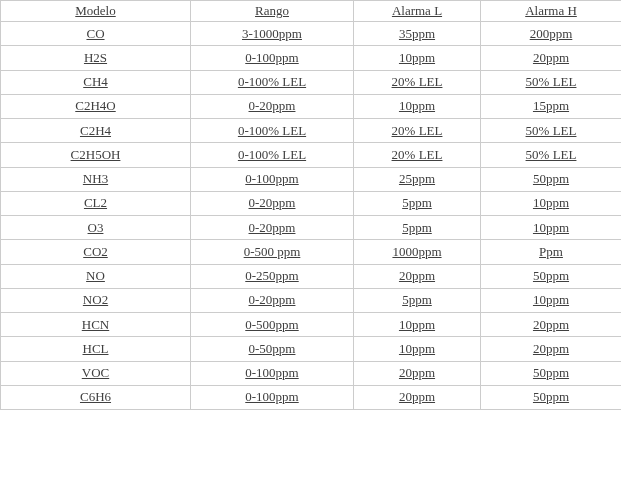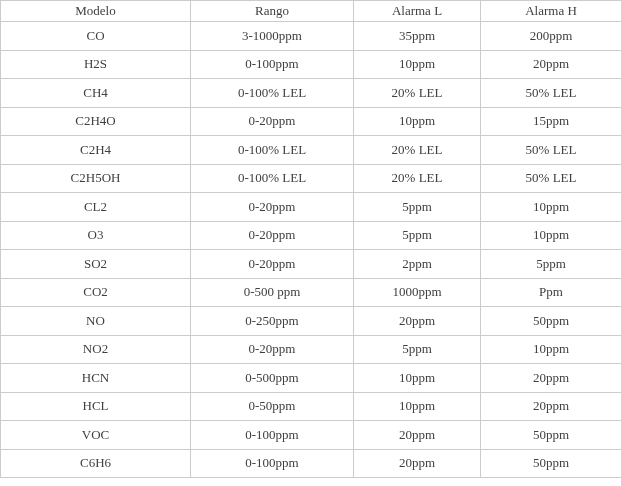--- a/index.html
+++ b/index.html
@@ -15,13 +15,14 @@
   }
   table.spec-table {
     width: 621px;
-    height: 478px;
+    height: 410px;
     border-collapse: collapse;
     table-layout: fixed;
     font-family: "Liberation Serif", "DejaVu Serif", serif;
     font-size: 13px;
     color: #404040;
     background: #ffffff;
+    text-decoration: underline;
   }
   table.spec-table th,
   table.spec-table td {

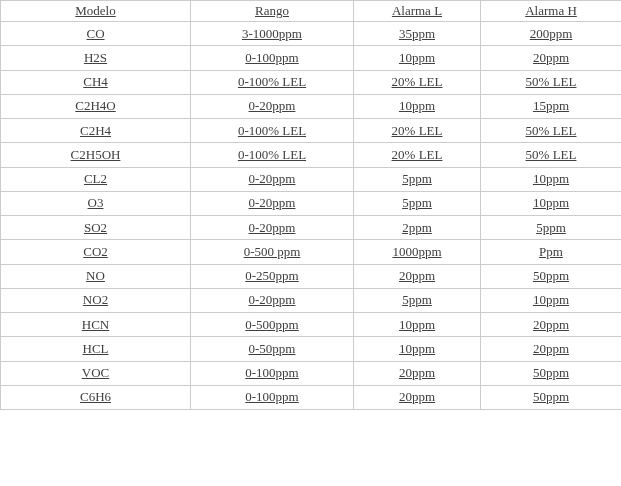--- a/index.html
+++ b/index.html
@@ -97,6 +97,12 @@
           <td>50% LEL</td>
         </tr>
         <tr>
+          <td>NH3</td>
+          <td>0-100ppm</td>
+          <td>25ppm</td>
+          <td>50ppm</td>
+        </tr>
+        <tr>
           <td>CL2</td>
           <td>0-20ppm</td>
           <td>5ppm</td>

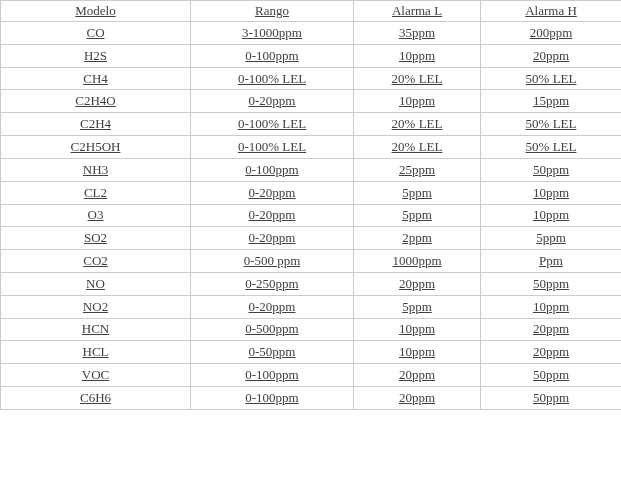--- a/index.html
+++ b/index.html
@@ -115,12 +115,6 @@
           <td>10ppm</td>
         </tr>
         <tr>
-          <td>SO2</td>
-          <td>0-20ppm</td>
-          <td>2ppm</td>
-          <td>5ppm</td>
-        </tr>
-        <tr>
           <td>CO2</td>
           <td>0-500 ppm</td>
           <td>1000ppm</td>

